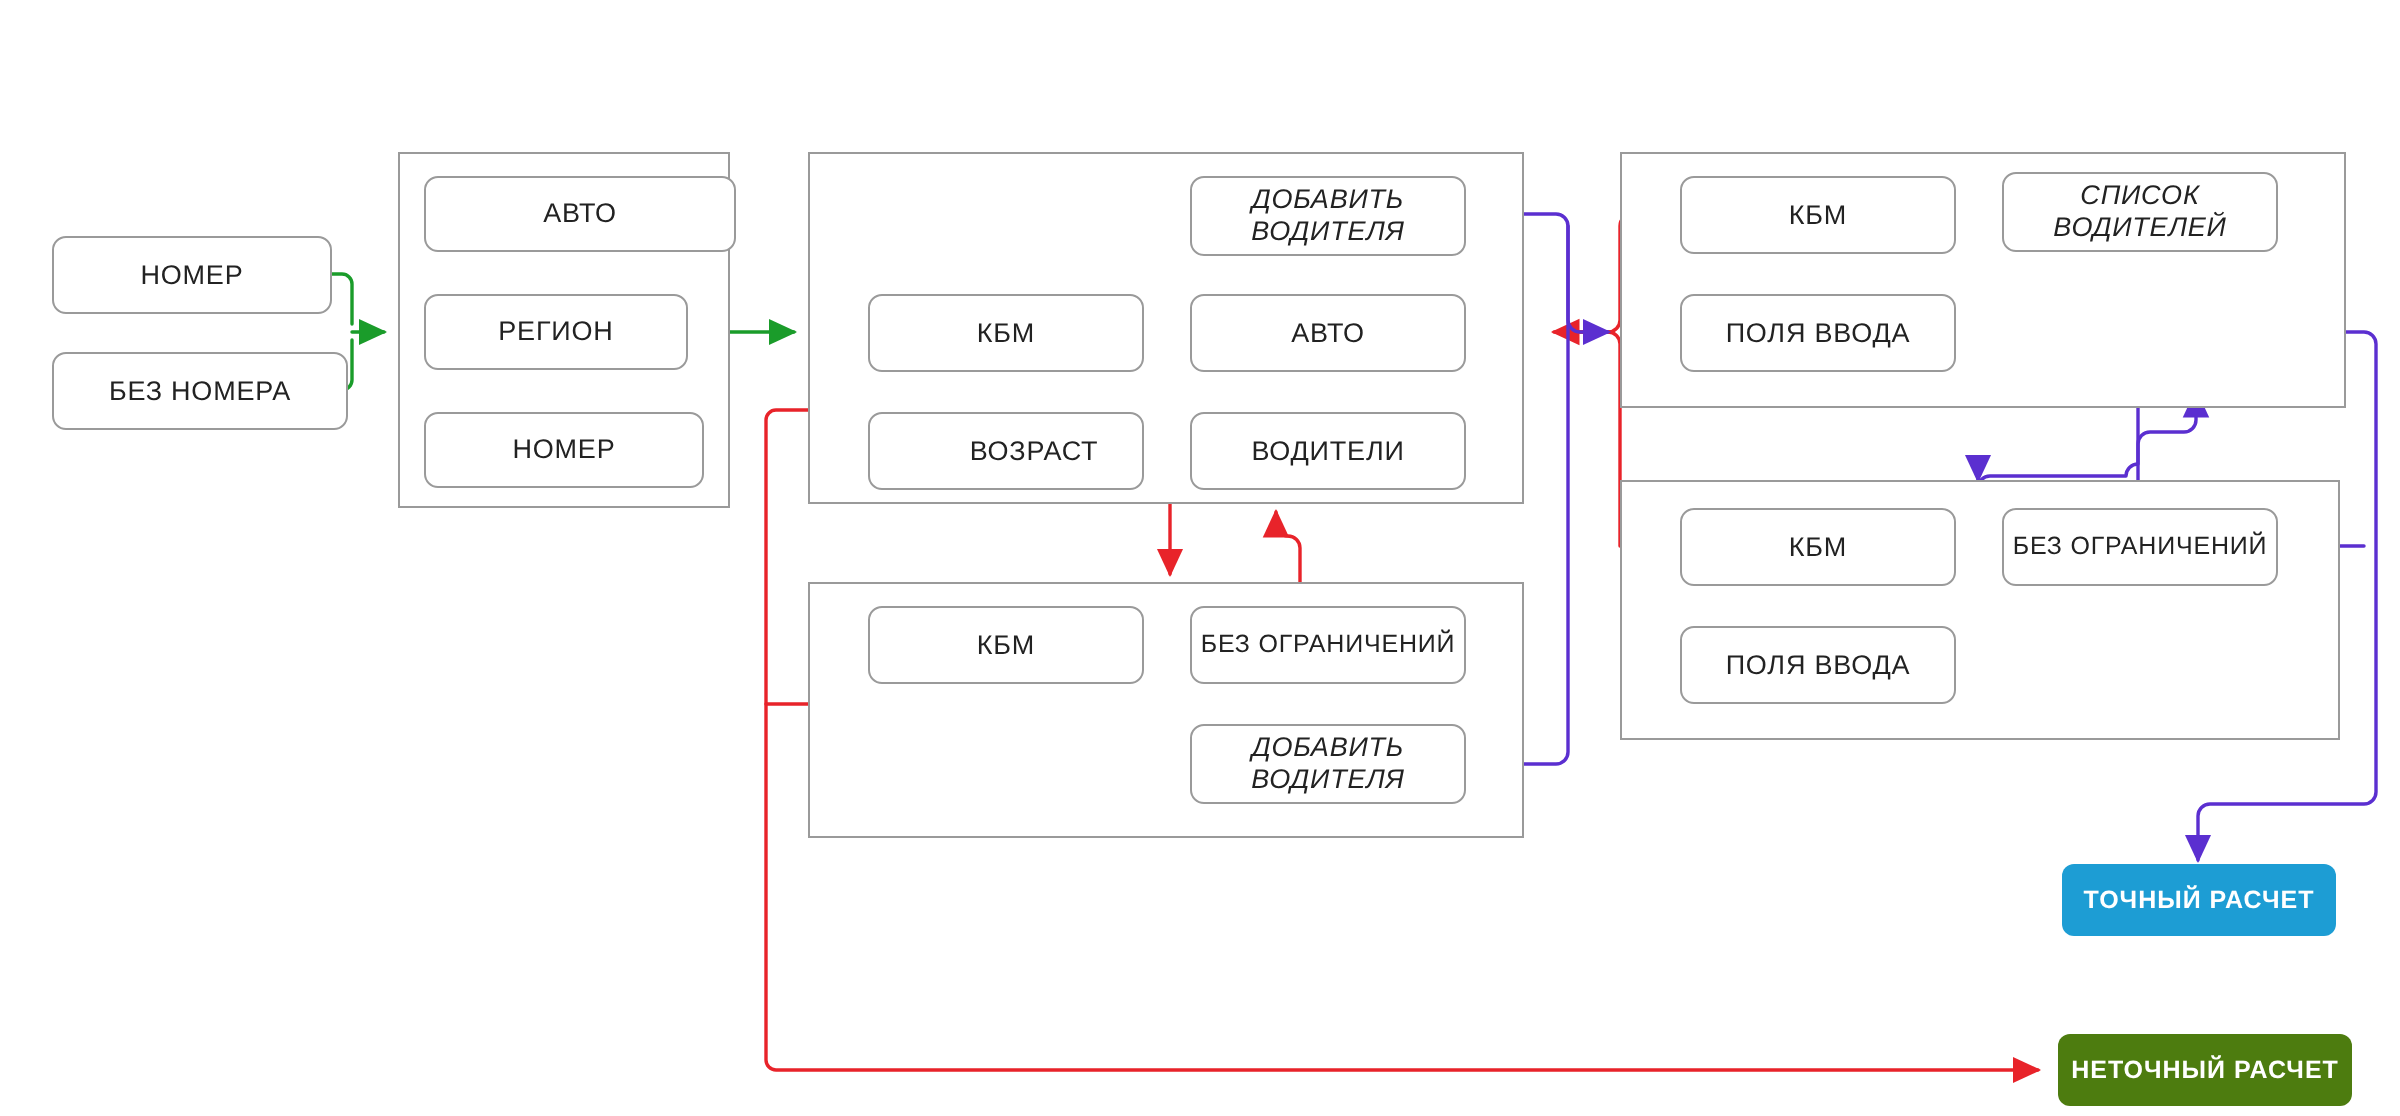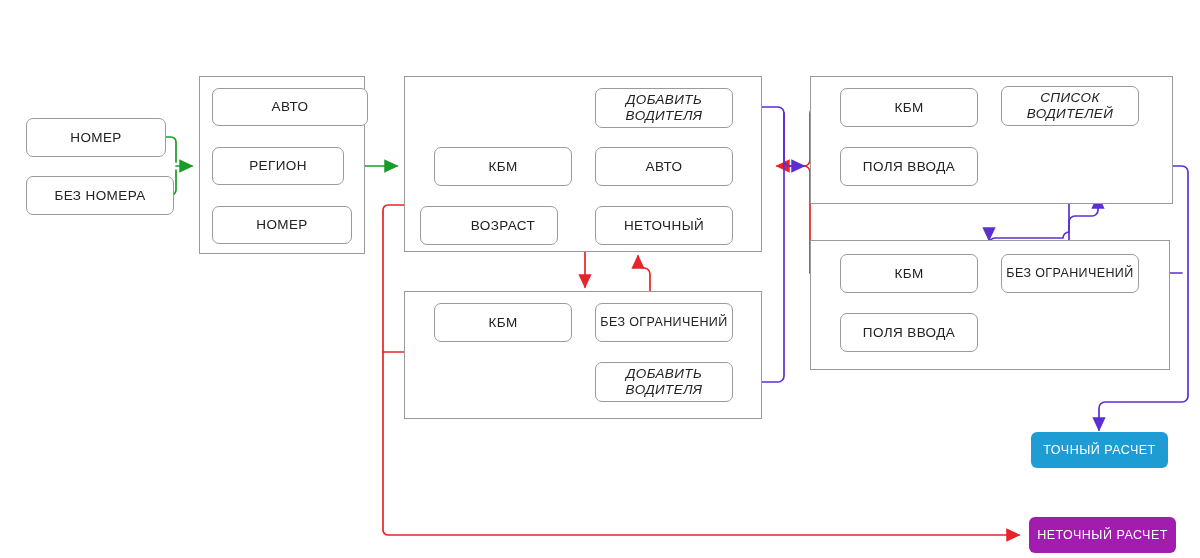--- a/index.html
+++ b/index.html
@@ -102,7 +102,7 @@
   <div class="node" style="left:595px;top:147px;width:138px;height:39px;">
     <span>АВТО</span>
   </div>
-  <div class="node" style="left:420px;top:206px;width:138px;height:39px;padding-left:28px;">
+  <div class="node" style="left:434px;top:206px;width:138px;height:39px;padding-left:28px;">
     <span>ВОЗРАСТ</span>
   </div>
   <div class="node" style="left:595px;top:206px;width:138px;height:39px;">

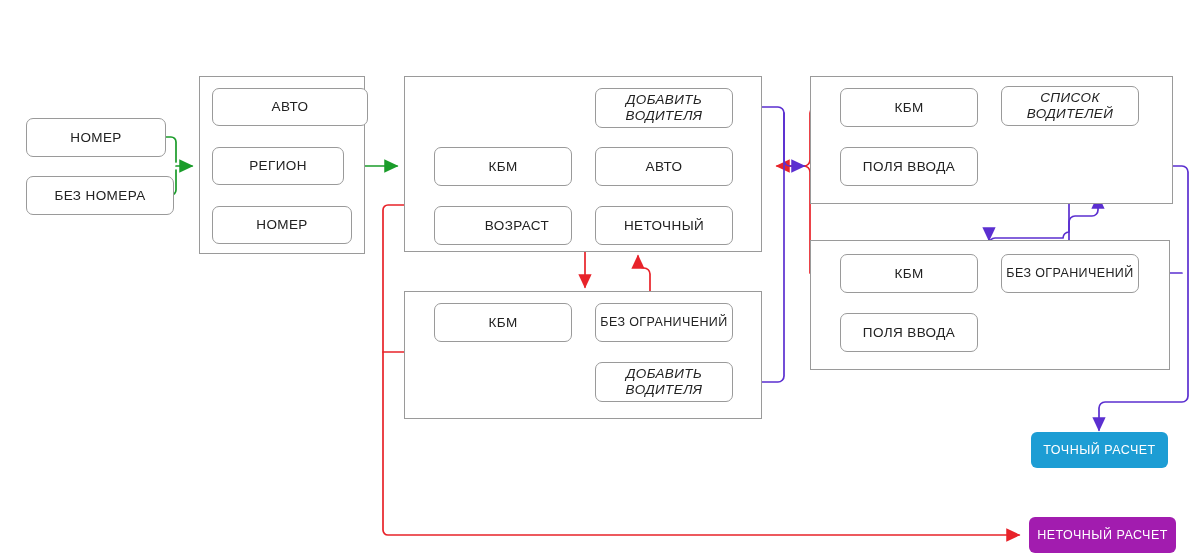--- a/index.html
+++ b/index.html
@@ -106,7 +106,7 @@
     <span>ВОЗРАСТ</span>
   </div>
   <div class="node" style="left:595px;top:206px;width:138px;height:39px;">
-    <span>НЕТОЧНЫЙ</span>
+    <span>ВОДИТЕЛИ</span>
   </div>
 
   <div class="group-box" style="left:404px;top:291px;width:358px;height:128px;"></div>

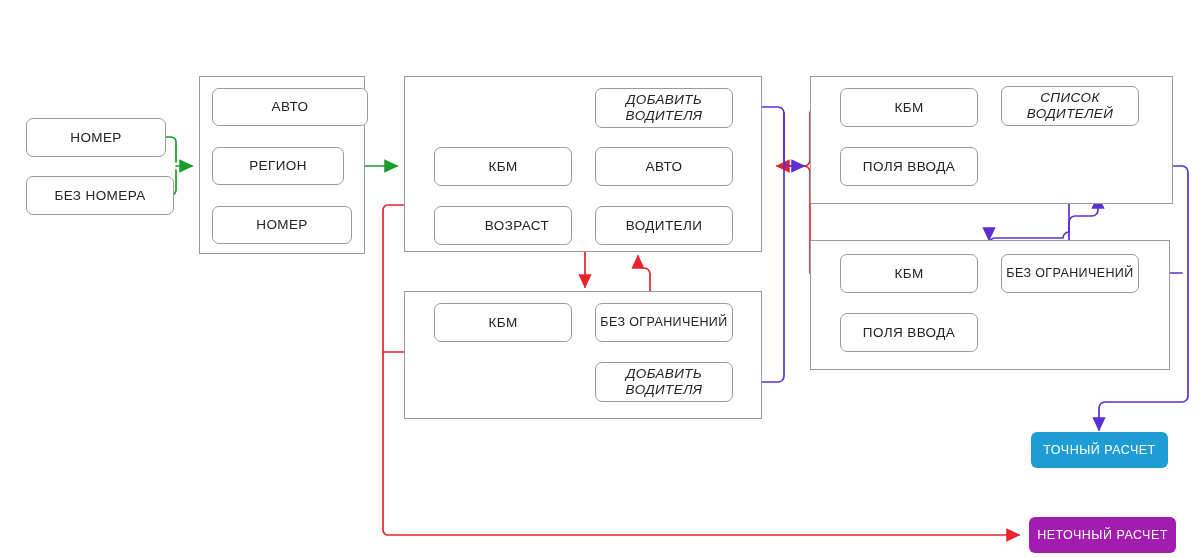--- a/index.html
+++ b/index.html
@@ -14,7 +14,7 @@
   .node.two-line{line-height:1.2;font-style:italic;}
   .cta{position:absolute;box-sizing:border-box;border:none;border-radius:6px;
        display:flex;align-items:center;justify-content:center;text-align:center;
-       font-size:12.5px;letter-spacing:.5px;color:#ffffff;font-weight:400;}
+       font-size:12.5px;letter-spacing:.5px;color:#ffffff;font-weight:700;}
 </style>
 </head>
 <body>

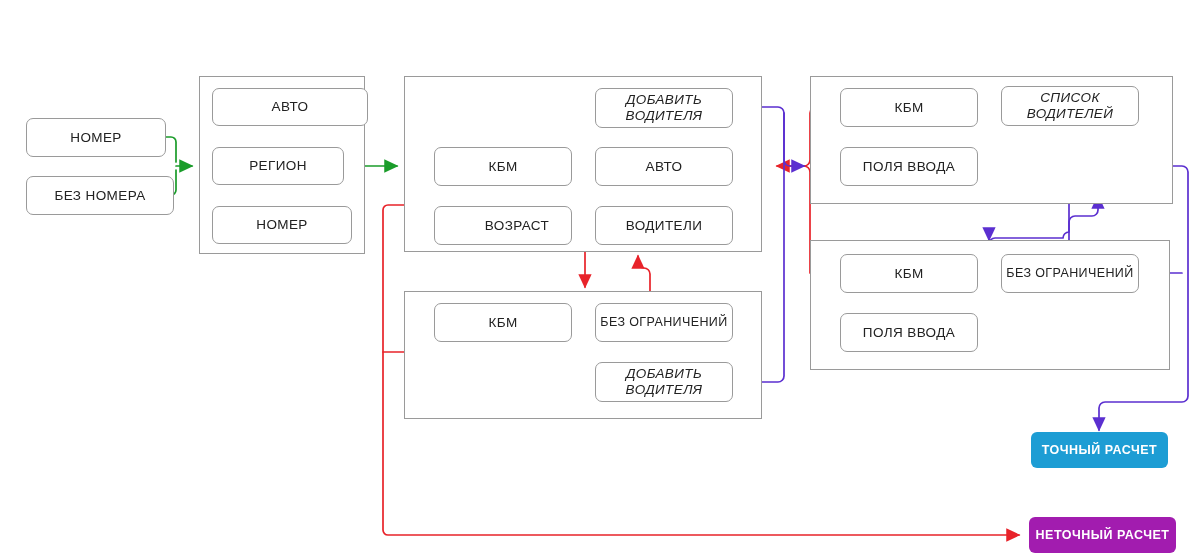--- a/index.html
+++ b/index.html
@@ -145,7 +145,7 @@
   <div class="cta" style="left:1031px;top:432px;width:137px;height:36px;background:#1d9dd4;">
     <span>ТОЧНЫЙ РАСЧЕТ</span>
   </div>
-  <div class="cta" style="left:1029px;top:517px;width:147px;height:36px;background:#a21caf;">
+  <div class="cta" style="left:1029px;top:517px;width:147px;height:36px;background:#4d7c0f;">
     <span>НЕТОЧНЫЙ РАСЧЕТ</span>
   </div>
 

